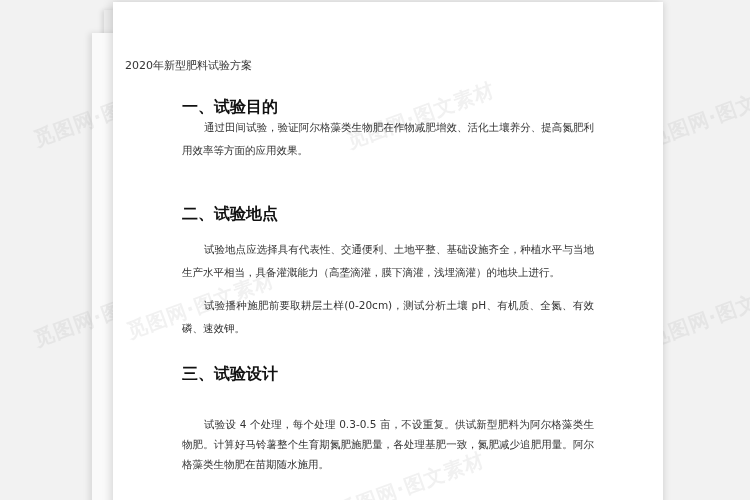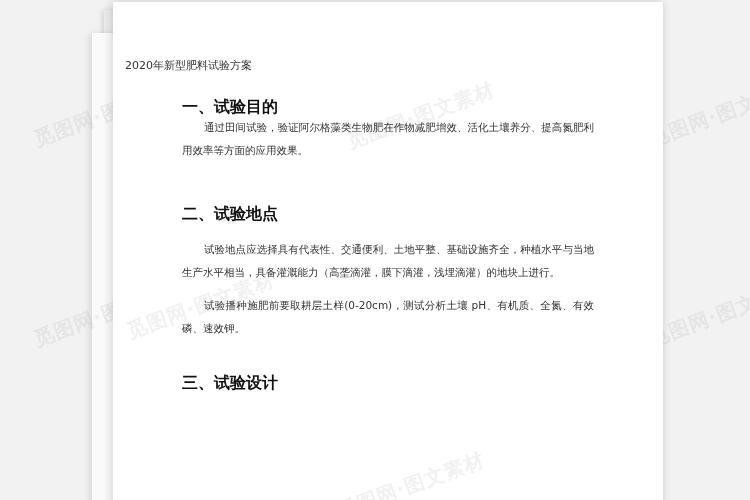--- a/index.html
+++ b/index.html
@@ -66,7 +66,7 @@
   <div class="para" style="top:236px;">试验地点应选择具有代表性、交通便利、土地平整、基础设施齐全，种植水平与当地生产水平相当，具备灌溉能力（高垄滴灌，膜下滴灌，浅埋滴灌）的地块上进行。</div>
   <div class="para" style="top:292px;">试验播种施肥前要取耕层土样(0-20cm)，测试分析土壤 pH、有机质、全氮、有效磷、速效钾。</div>
 
-  <div class="heading" style="top:371px;">三、试验设计</div>
+  <div class="heading" style="top:362px;">三、试验设计</div>
 </div>
 
 </body></html>

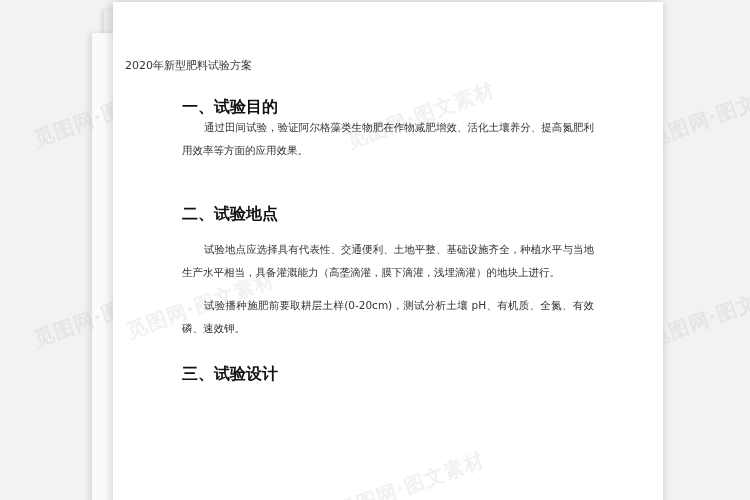--- a/index.html
+++ b/index.html
@@ -67,6 +67,7 @@
   <div class="para" style="top:292px;">试验播种施肥前要取耕层土样(0-20cm)，测试分析土壤 pH、有机质、全氮、有效磷、速效钾。</div>
 
   <div class="heading" style="top:362px;">三、试验设计</div>
+  <div class="para" style="top:412px; line-height:20px;">试验设 4 个处理，每个处理 0.3-0.5 亩，不设重复。供试新型肥料为阿尔格藻类生物肥。计算好马铃薯整个生育期氮肥施肥量，各处理基肥一致，氮肥减少追肥用量。阿尔格藻类生物肥在苗期随水施用。</div>
 </div>
 
 </body></html>

